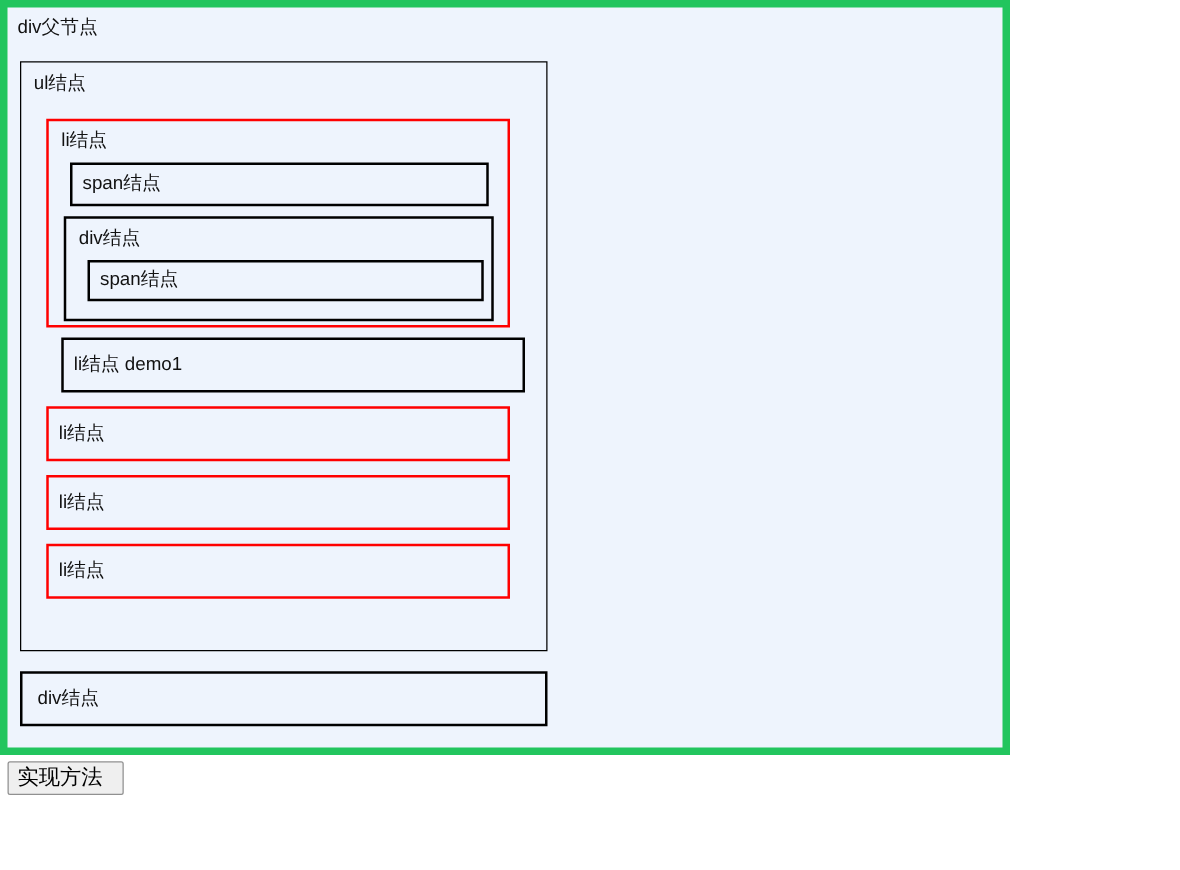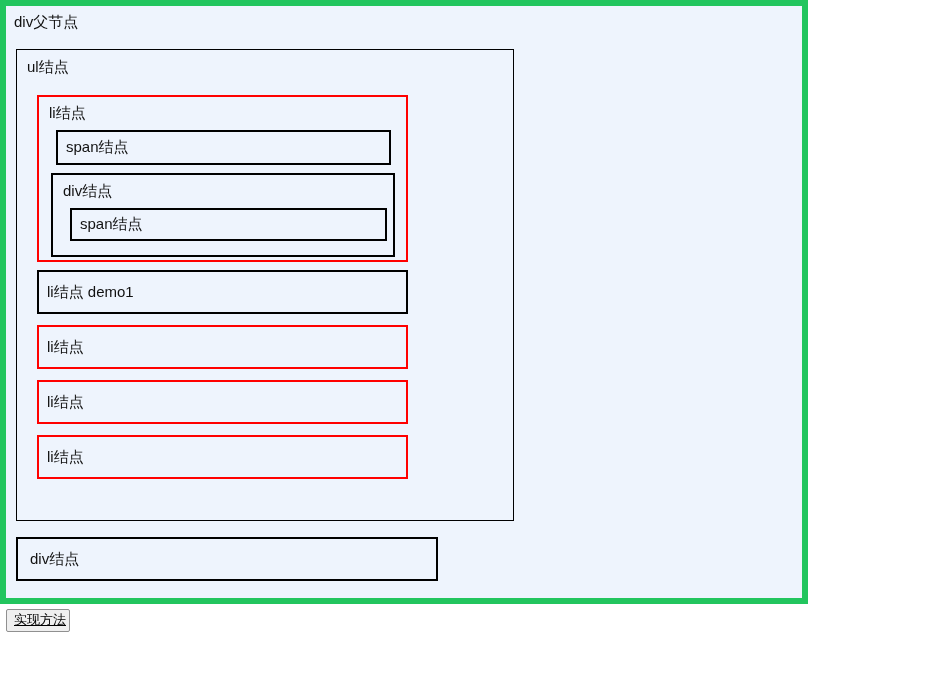--- a/index.html
+++ b/index.html
@@ -39,7 +39,7 @@
     position: absolute;
     left: 10px;
     top: 43px;
-    width: 498px;
+    width: 422px;
     height: 472px;
     box-sizing: border-box;
     border: 1px solid #000000;

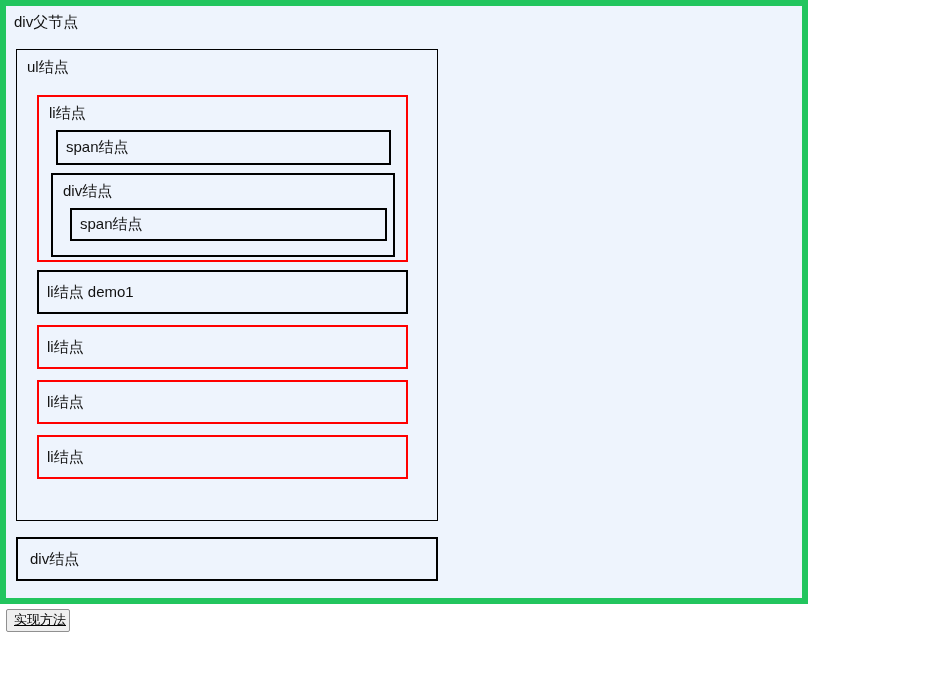--- a/index.html
+++ b/index.html
@@ -103,7 +103,7 @@
     background: #eef4fd;
     padding: 10px 0 0 8px;
   }
-  .li-plain.black { border: 2px solid #000000; }
+  .li-plain.black { border: 2px solid #000000; margin-left: 12px; }
   .li-plain.red   { border: 2px solid #ff0000; }
 
   .li-pos-1 { top: 220px; }

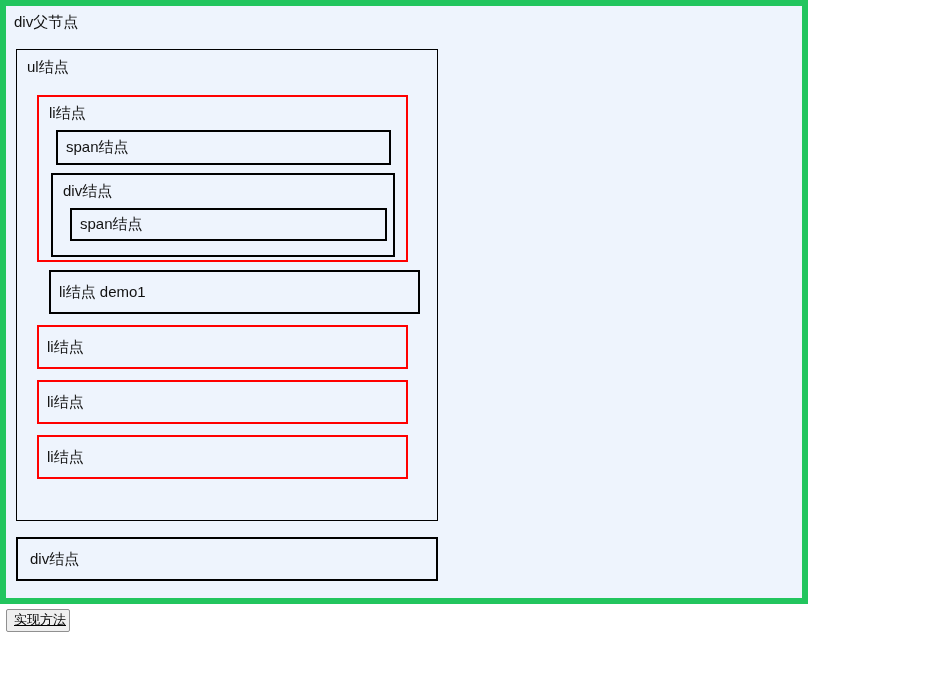--- a/index.html
+++ b/index.html
@@ -130,15 +130,14 @@
     left: 6px;
     top: 609px;
     font-family: "Liberation Sans", "DejaVu Sans", sans-serif;
-    font-size: 13px;
+    font-size: 17px;
     color: #000000;
     background: #efefef;
     border: 1px solid #909090;
     border-radius: 2px;
-    padding: 2px 3px 3px 7px;
+    padding: 2px 16px 3px 7px;
     line-height: 1.2;
     cursor: pointer;
-    text-decoration: underline;
   }
 </style>
 </head>

